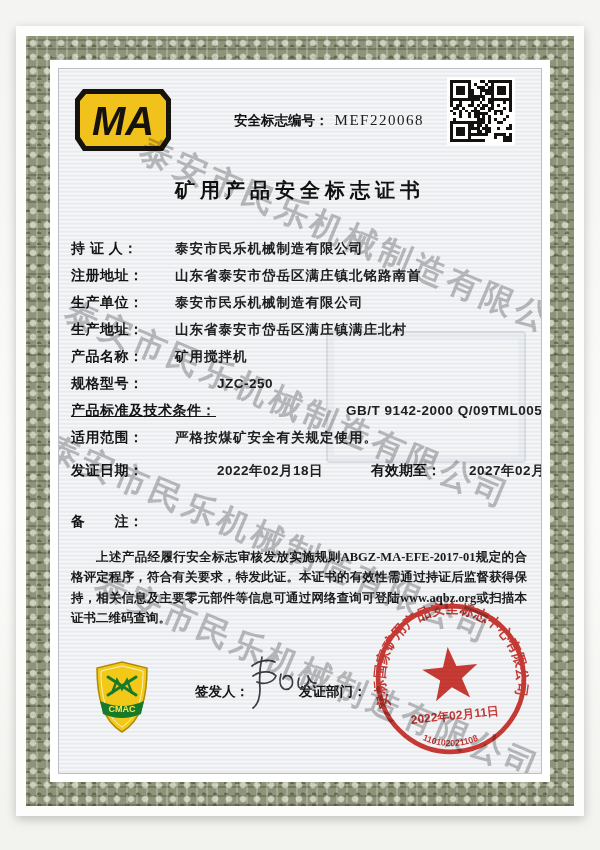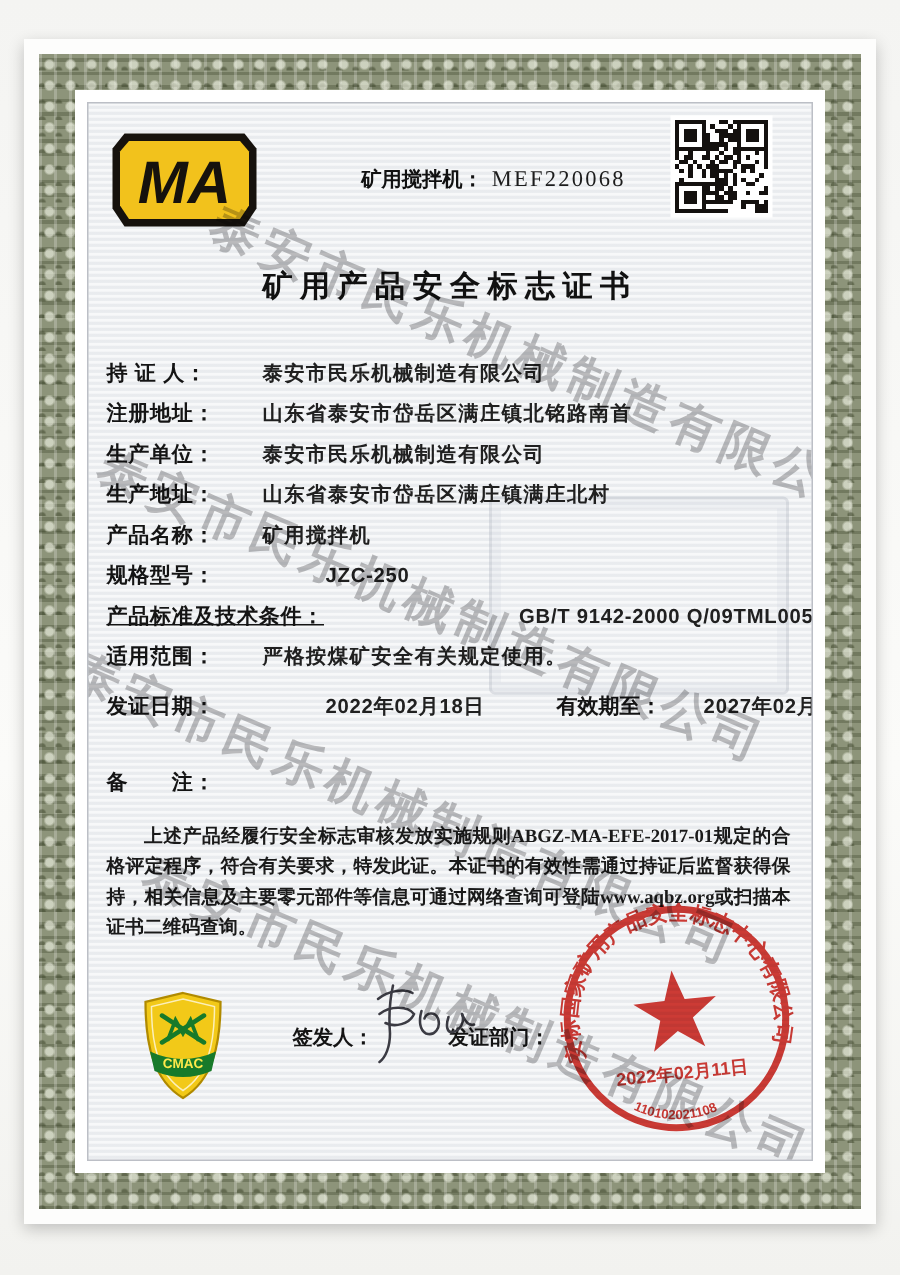--- a/index.html
+++ b/index.html
@@ -69,7 +69,7 @@
       </div>
 
       <div class="numrow">
-        <span class="nlbl">矿用搅拌机：</span><span class="nval">MEF220068</span>
+        <span class="nlbl">安全标志编号：</span><span class="nval">MEF220068</span>
       </div>
 
       <div class="qr">

